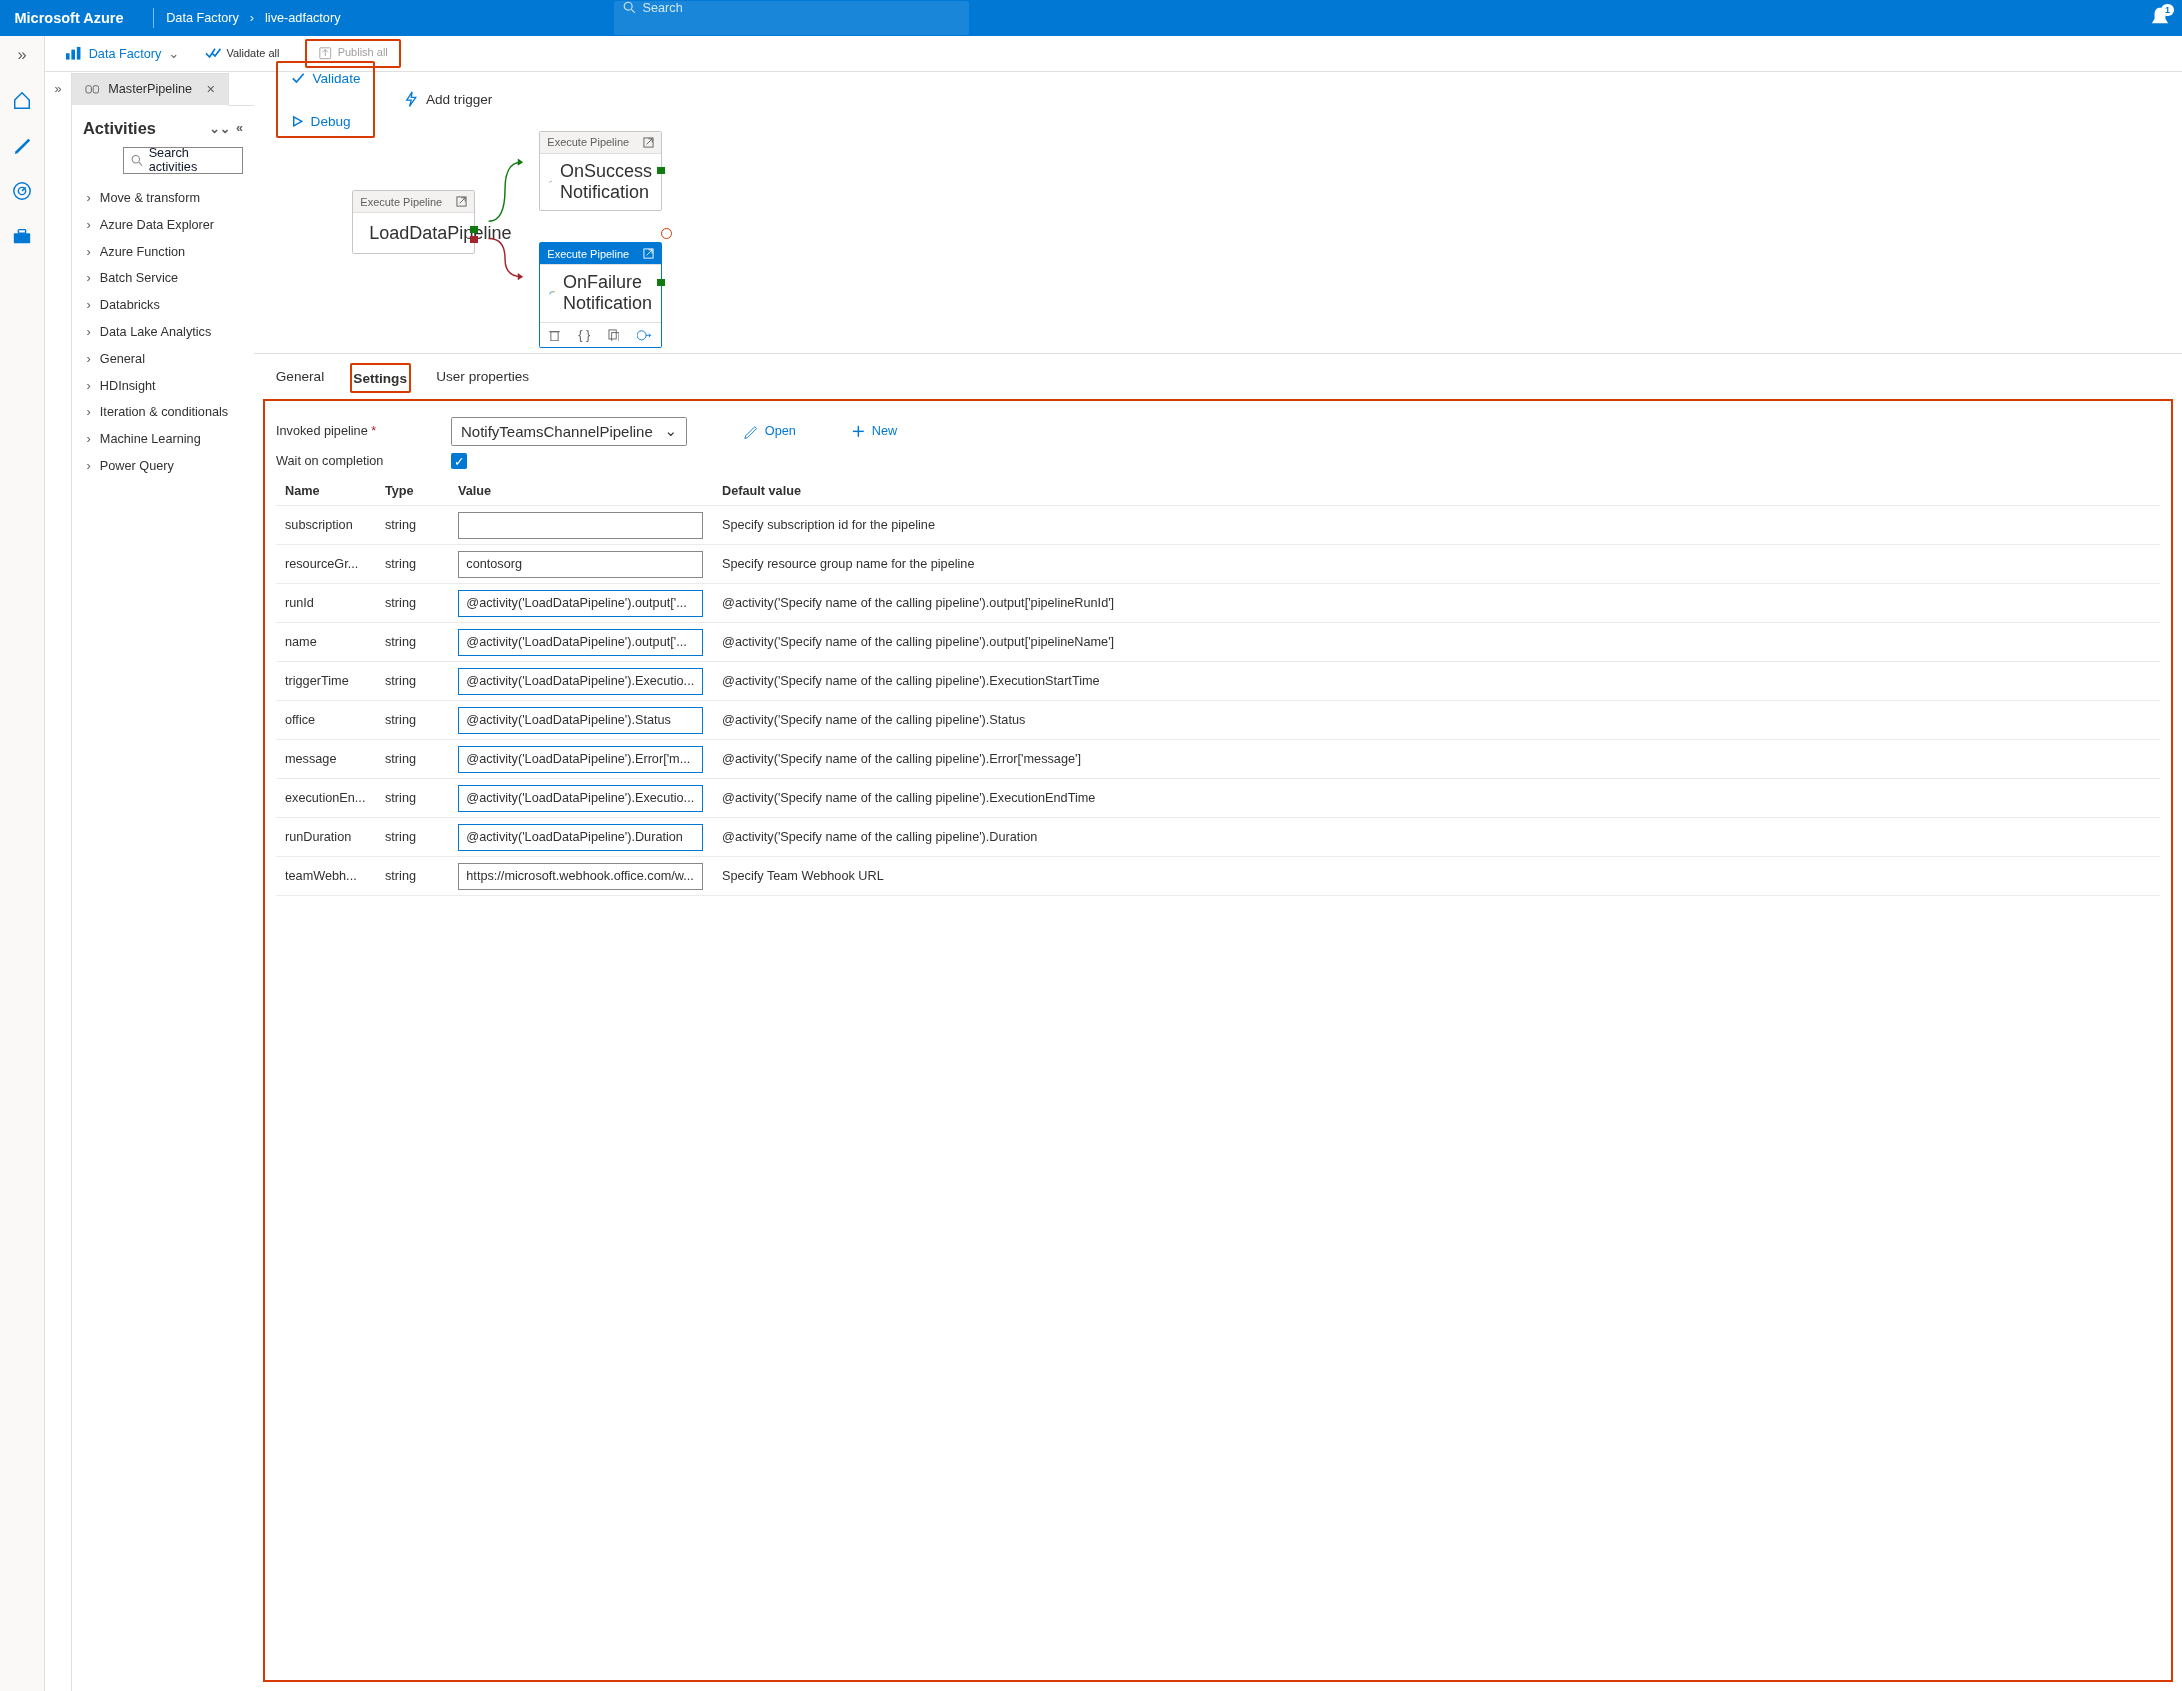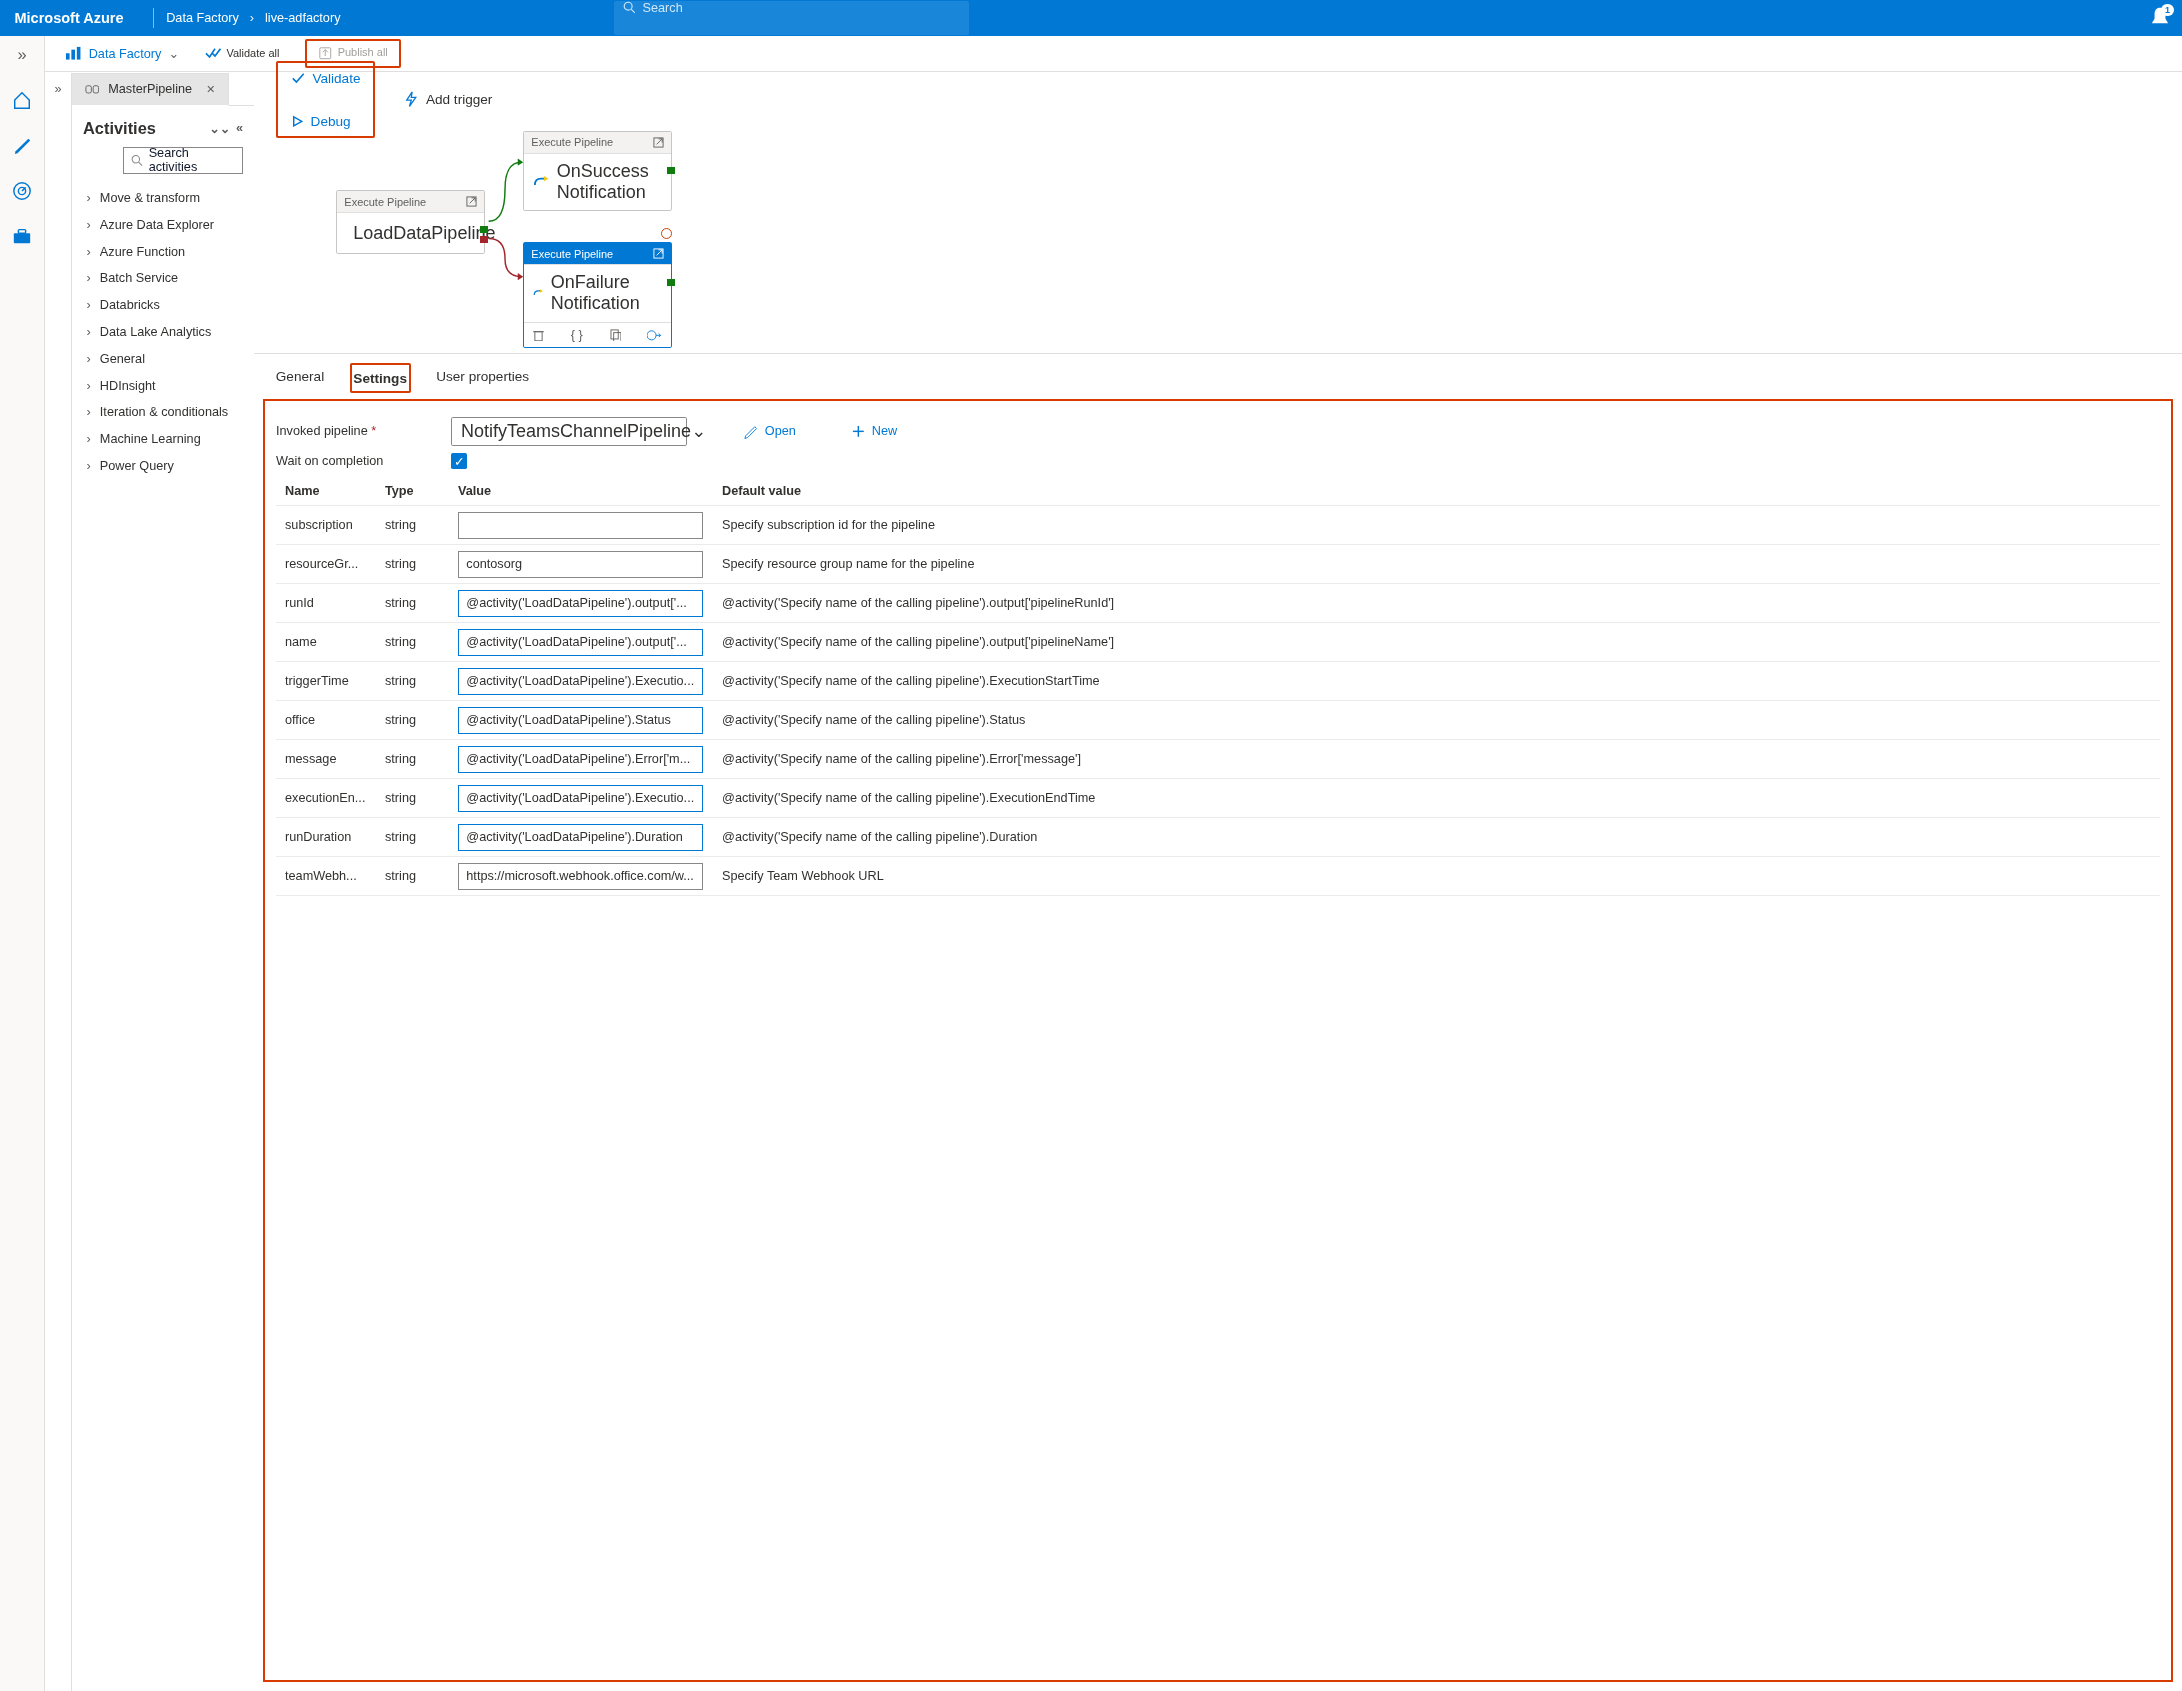--- a/index.html
+++ b/index.html
@@ -55,7 +55,7 @@
   .cv-toolbar .redgroup { border:2.7px solid #d83b01; padding:1.8px 3.6px; display:flex; gap:17px; border-radius:1.8px;flex-direction:column;}
 
   .diagram { flex:0 0 227px; position:relative; }
-  .node { position:absolute; width:149px; border:0.9px solid #c8c6c4; border-radius:1.8px; background:#fff; }
+  .node { position:absolute; width:123px; border:0.9px solid #c8c6c4; border-radius:1.8px; background:#fff;margin-left:16px; }
   .node .hdr { height:22px; background:#f3f2f1; border-bottom:0.9px solid #e1dfdd; display:flex; align-items:center; justify-content:space-between; padding:0 7.3px; font-size:11px; color:#605e5c;}
   .node.sel .hdr { background:#0078d4; color:#fff; }
   .node .body { padding:7.3px 9px; display:flex; align-items:center; gap:7.3px; font-size:18px; min-height:40px;}

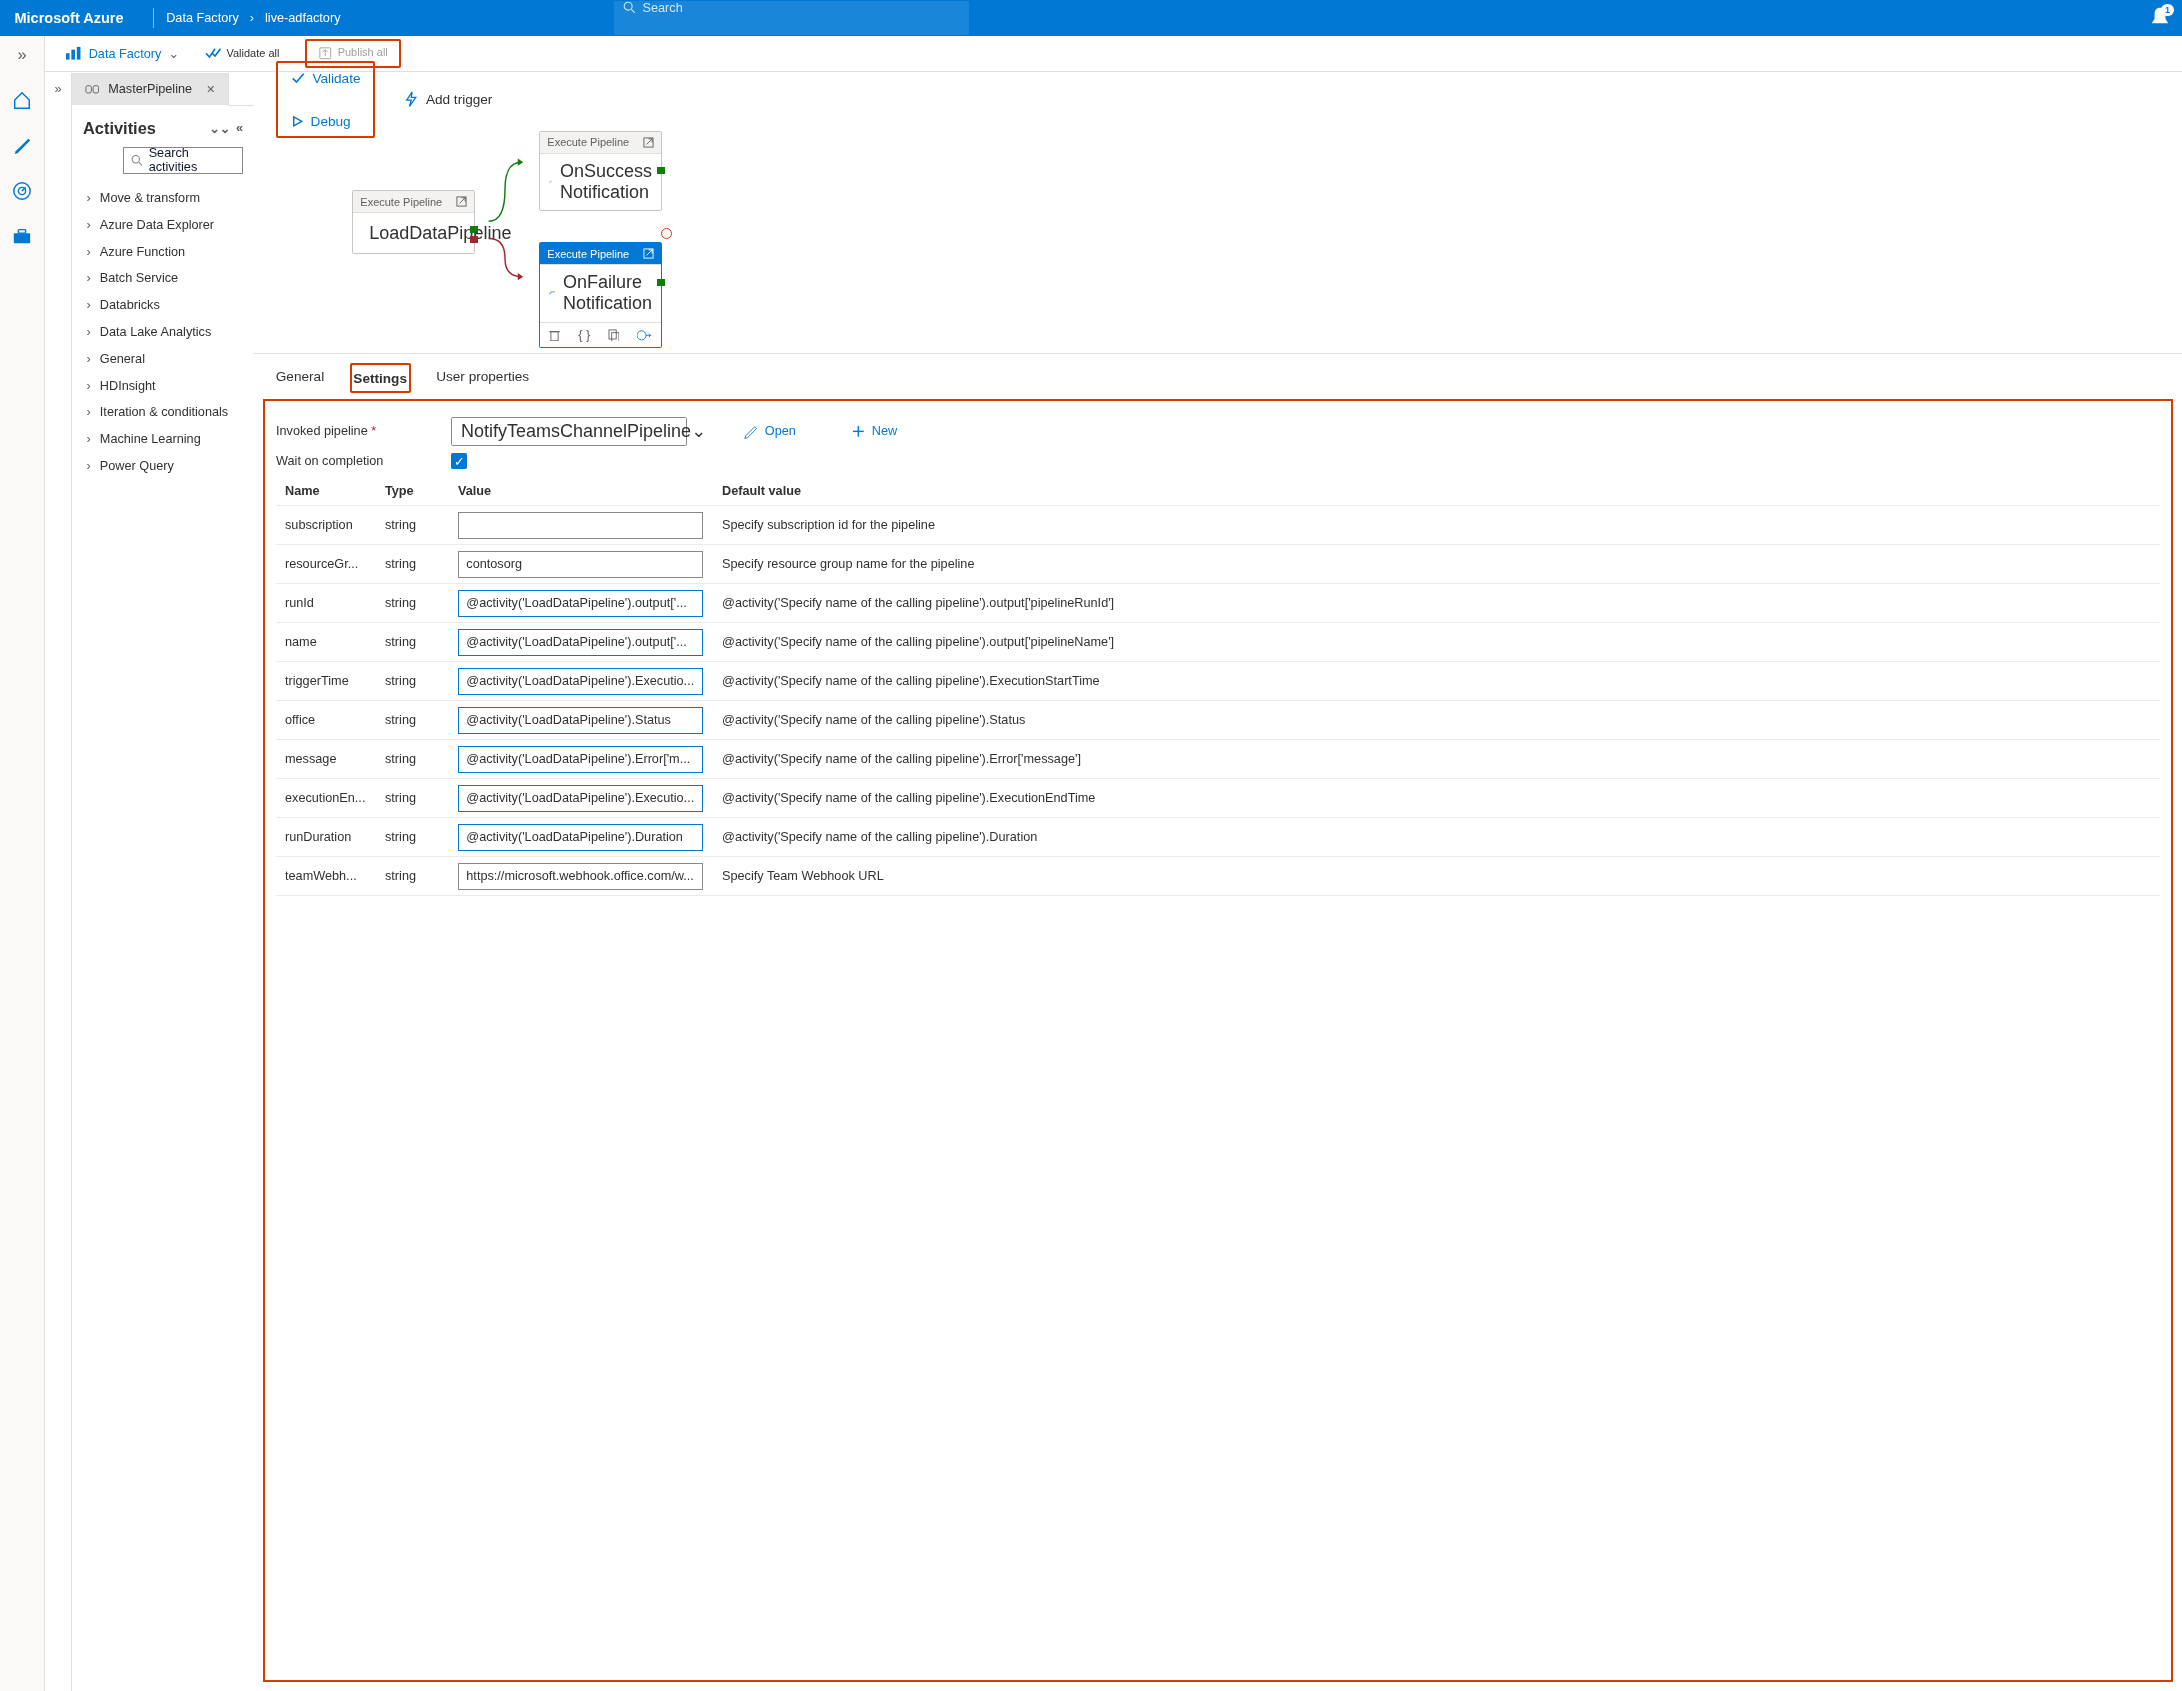--- a/index.html
+++ b/index.html
@@ -76,7 +76,7 @@
   .fld { display:flex; align-items:center; gap:20px; margin:7.3px 0; }
   .fld .lbl { width:155px; font-size:12.7px; }
   .fld .req { color:#a4262c; }
-  .select { width:236px; height:29px; border:0.9px solid #8a8886; border-radius:1.8px; display:flex; align-items:center; justify-content:space-between; padding:0 9px; font-size:18px;}
+  .select { width:236px; height:29px; border:0.9px solid #8a8886; border-radius:1.8px; display:flex; align-items:center; justify-content:space-between; padding:0 9px; font-size:15px;}
   .linkbtn { display:flex; align-items:center; gap:7.3px; color:#0078d4; font-size:12.7px; margin-left:36px;}
   .chk { width:16.4px; height:16.4px; background:#0078d4; border-radius:1.8px; display:flex; align-items:center; justify-content:center; color:#fff; font-size:12.7px;}
   .sect { font-weight:600; margin:12.7px 0 5.5px 0;}

